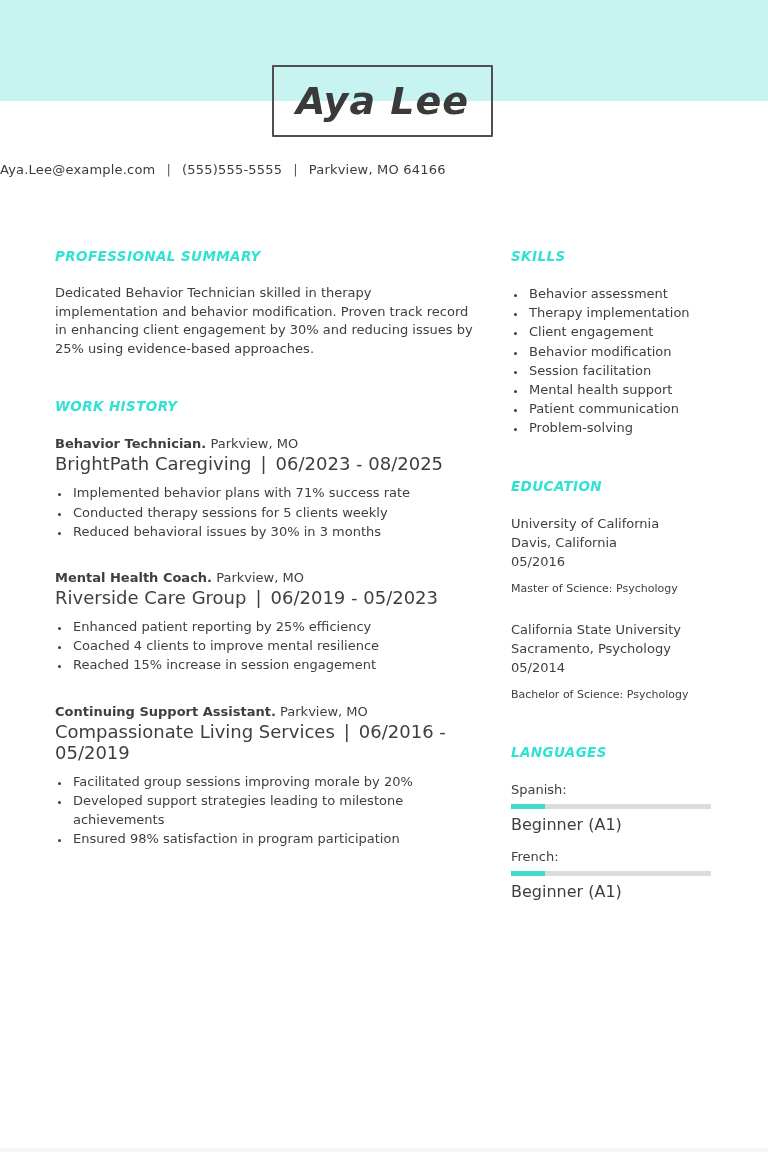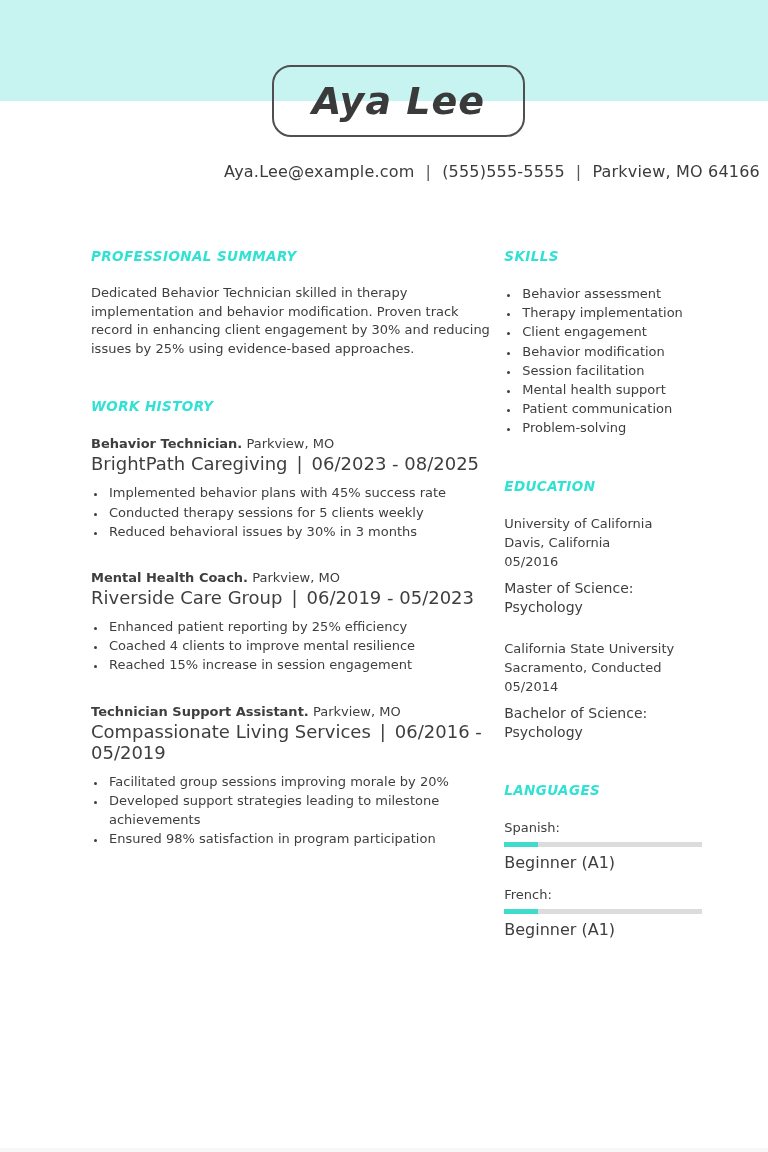--- a/index.html
+++ b/index.html
@@ -26,9 +26,9 @@
     background:var(--band);
   }
   .name-box{
-    position:absolute;left:272px;top:65px;width:253px;height:72px;
+    position:absolute;left:272px;top:65px;width:221px;height:72px;
     border:2px solid var(--border_gray);
-    border-radius:19px;
+    border-radius:1px;
     display:flex;align-items:center;justify-content:center;
     background:transparent;
   }

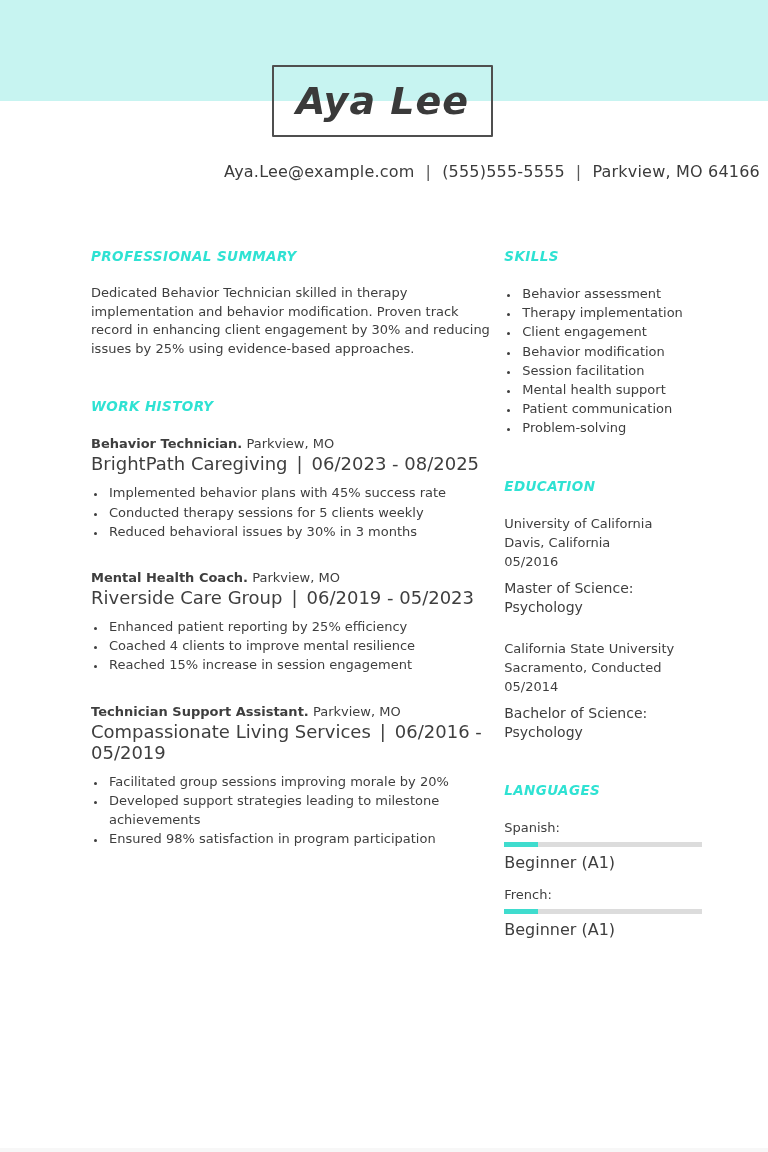--- a/index.html
+++ b/index.html
@@ -38,7 +38,7 @@
   }
   .contact{
     position:absolute;top:162px;left:0;right:8px;
-    text-align:right;font-size:16px;color:#3B3B3B;
+    text-align:left;font-size:13px;color:#3B3B3B;
     letter-spacing:0.2px;
   }
   .contact .sep{margin:0 11px;color:#5a5a5a;}

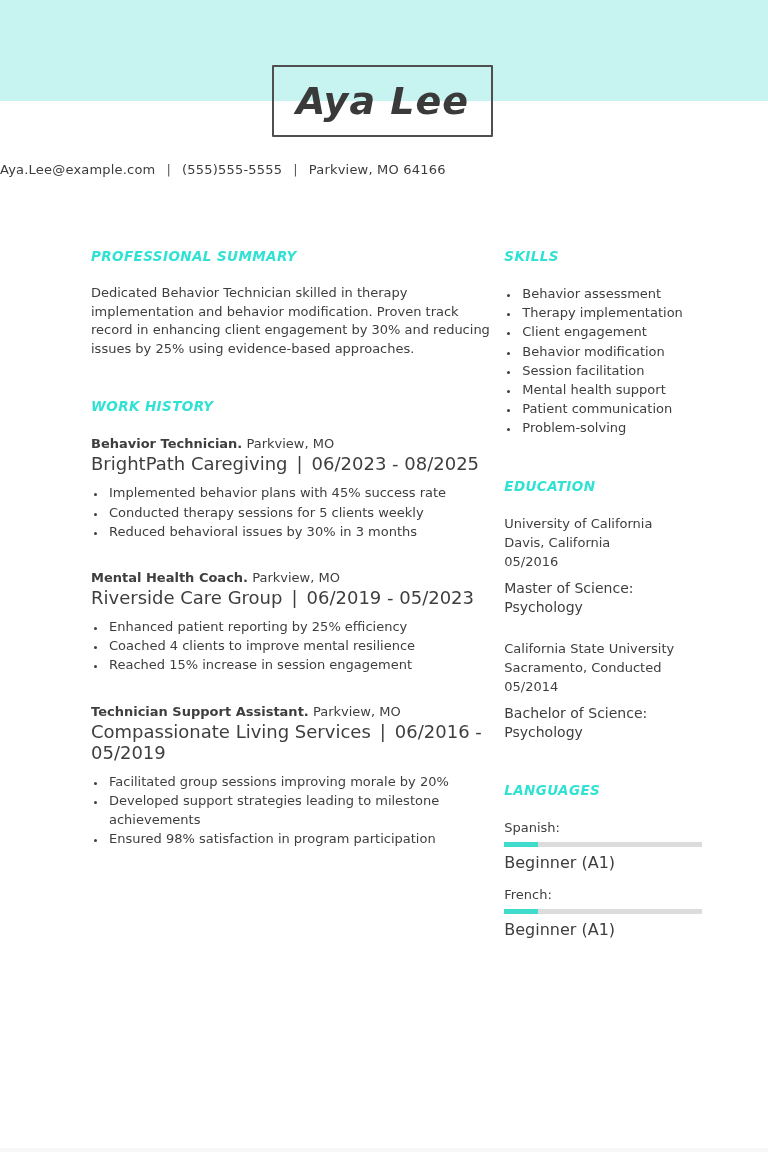--- a/index.html
+++ b/index.html
@@ -43,8 +43,8 @@
   }
   .contact .sep{margin:0 11px;color:#5a5a5a;}
   .columns{
-    position:absolute;top:248px;left:55px;right:66px;
-    display:flex;justify-content:space-between;align-items:flex-start;margin-left:36px;
+    position:absolute;top:248px;left:55px;right:57px;
+    display:flex;justify-content:space-between;align-items:flex-start;
   }
   .col-left{width:418px;}
   .col-right{width:200px;}

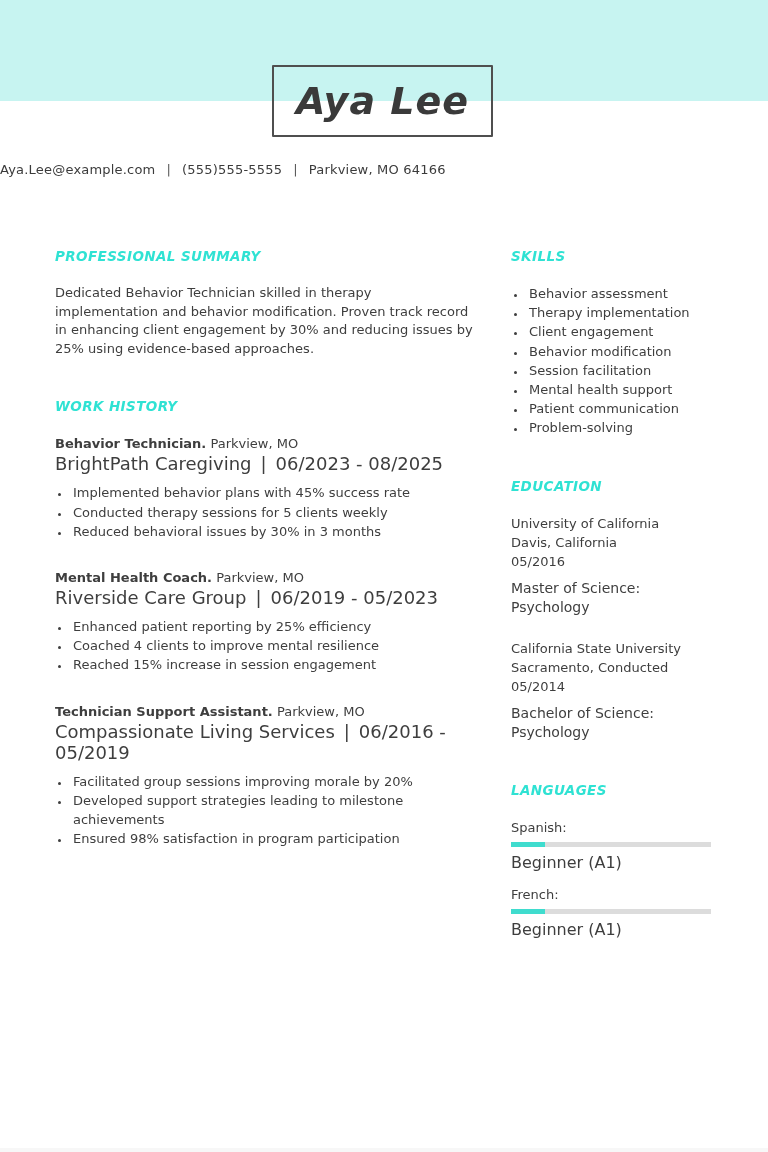--- a/index.html
+++ b/index.html
@@ -130,7 +130,7 @@
             <span>BrightPath Caregiving</span><span class="sep">|</span><span>06/2023 - 08/2025</span>
           </div>
           <ul class="bullets">
-            <li>Implemented behavior plans with 45% success rate</li>
+            <li>Implemented behavior plans with 71% success rate</li>
             <li>Conducted therapy sessions for 5 clients weekly</li>
             <li>Reduced behavioral issues by 30% in 3 months</li>
           </ul>

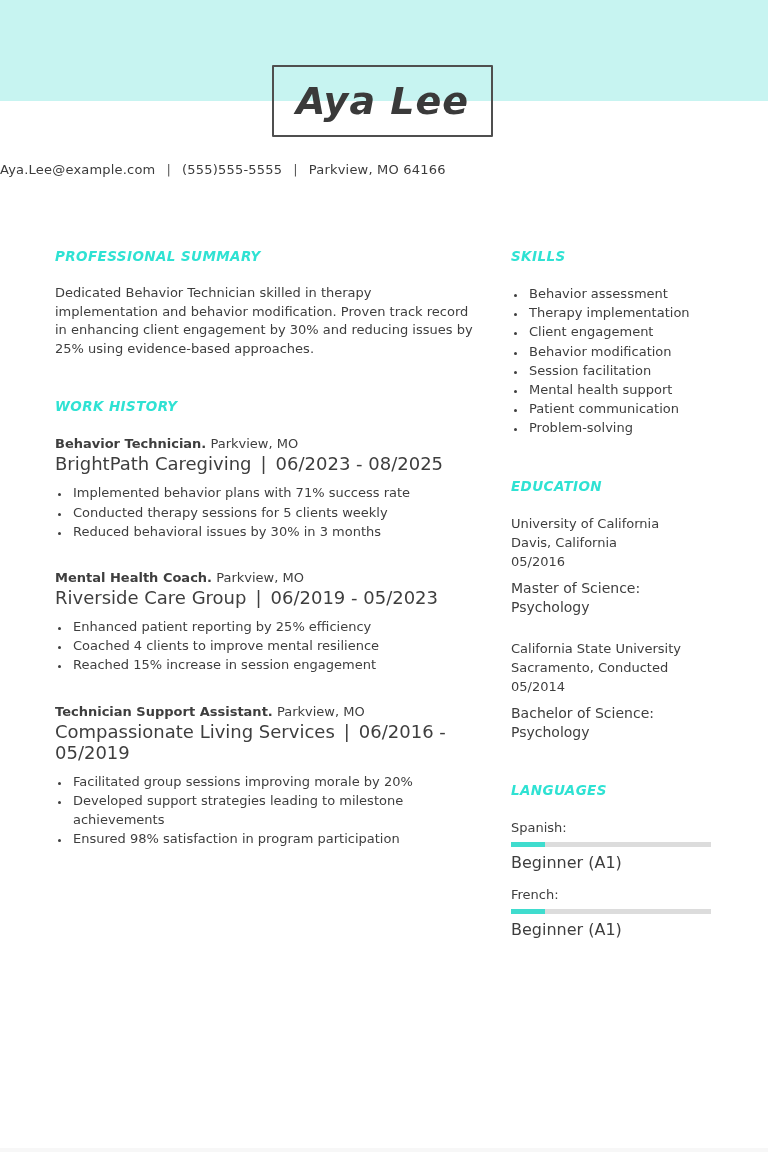--- a/index.html
+++ b/index.html
@@ -79,7 +79,7 @@
   .school + .school{margin-top:22px;}
   .school-name{font-weight:normal;font-size:13px;line-height:19px;}
   .school-line{font-size:13px;line-height:19px;}
-  .school-degree{font-size:14px;line-height:19px;margin-top:8px;}
+  .school-degree{font-size:11px;line-height:19px;margin-top:8px;}
   .lang-item{margin-bottom:13px;}
   .lang-item:last-child{margin-bottom:0;}
   .lang-name{font-size:13px;line-height:19px;}

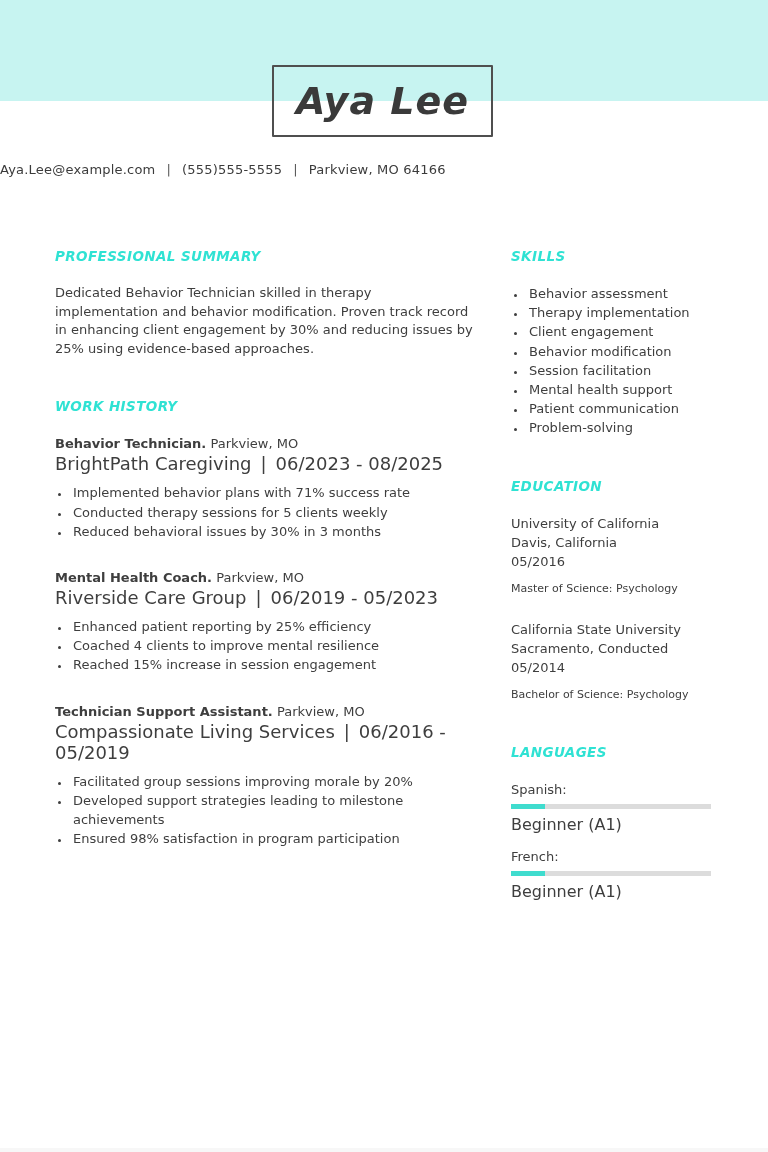--- a/index.html
+++ b/index.html
@@ -198,7 +198,7 @@
 
         <div class="school">
           <div class="school-name">California State University</div>
-          <div class="school-line">Sacramento, Conducted</div>
+          <div class="school-line">Sacramento, Psychology</div>
           <div class="school-line">05/2014</div>
           <div class="school-degree">Bachelor of Science: Psychology</div>
         </div>

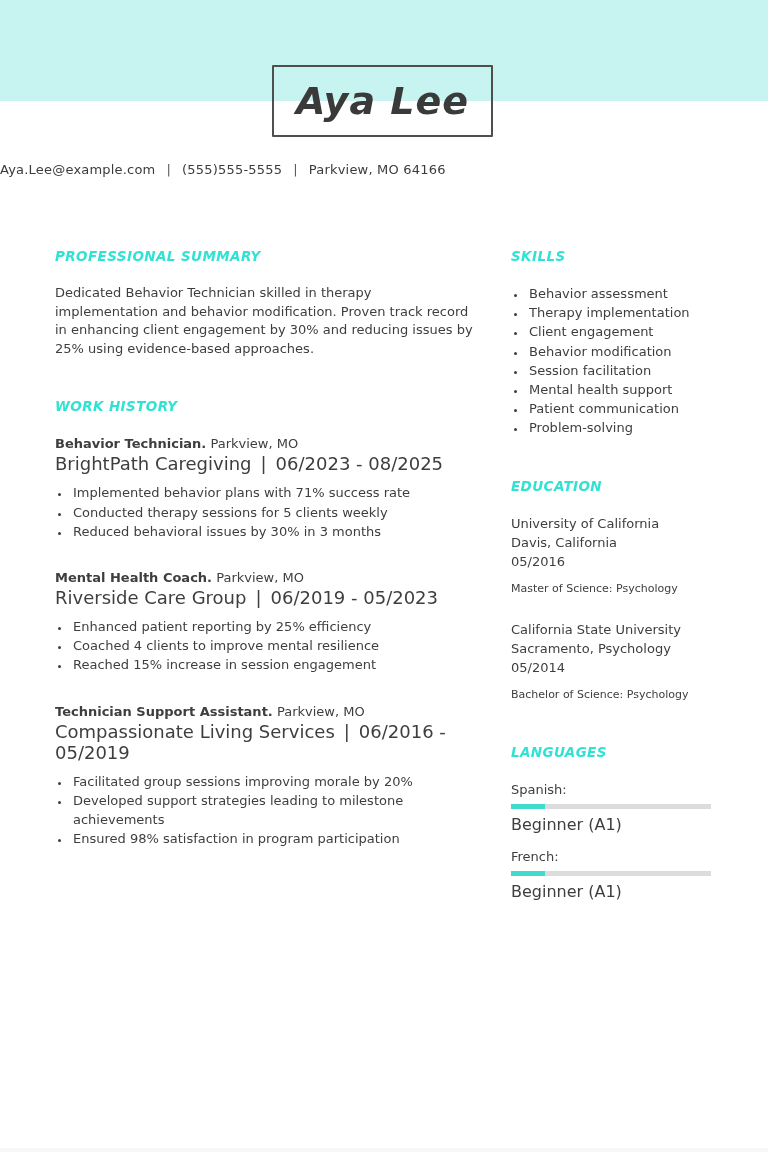--- a/index.html
+++ b/index.html
@@ -153,7 +153,7 @@
 
         <div class="job">
           <div class="job-title-line">
-            <span class="job-title">Technician Support Assistant.</span>
+            <span class="job-title">Continuing Support Assistant.</span>
             <span>Parkview, MO</span>
           </div>
           <div class="job-company-line">

